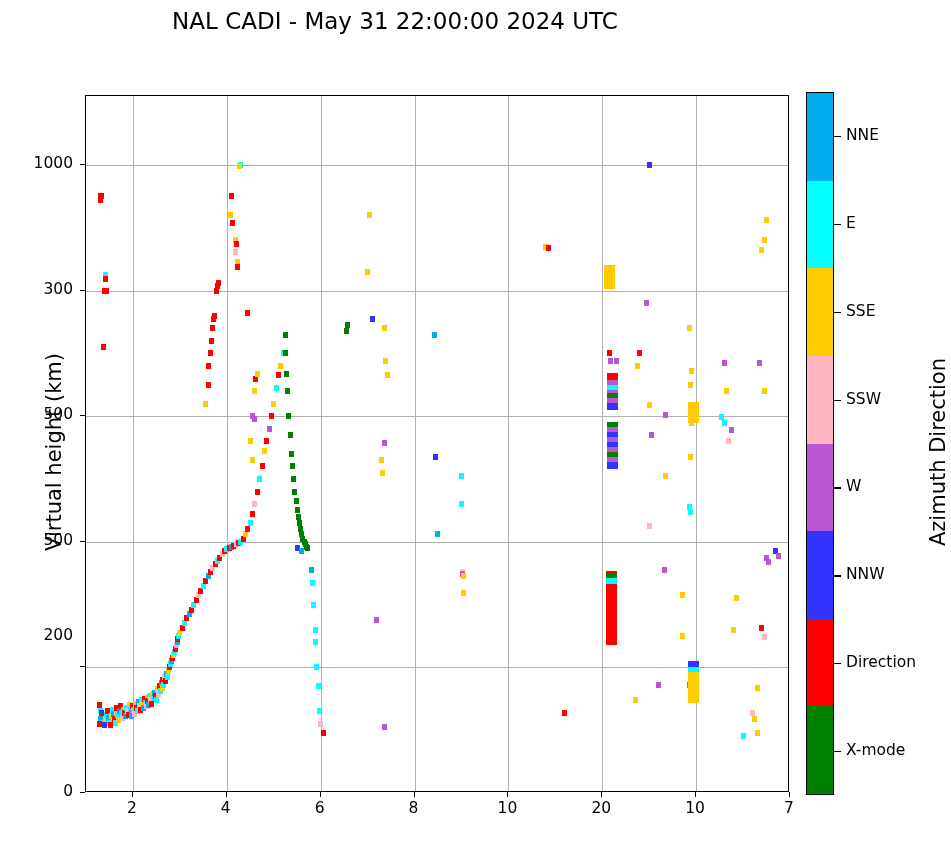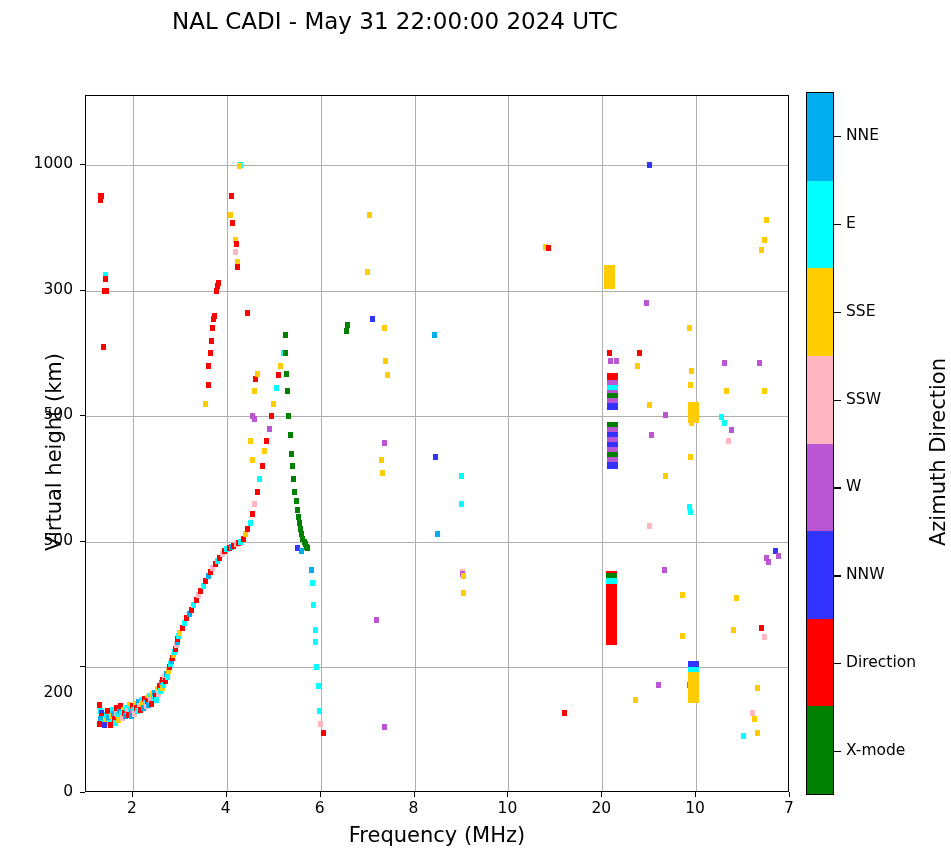--- a/index.html
+++ b/index.html
@@ -467,7 +467,7 @@
       <div class="ytick" style="top: 792px;"></div>
       <div class="ylab" style="top: 792px;">0</div>
       <div class="ytick" style="top: 666.414px;"></div>
-      <div class="ylab" style="top: 693px;">200</div>
+      <div class="ylab" style="top: 636px;">200</div>
       <div class="ytick" style="top: 540.829px;"></div>
       <div class="ylab" style="top: 540.829px;">500</div>
       <div class="ytick" style="top: 415.243px;"></div>

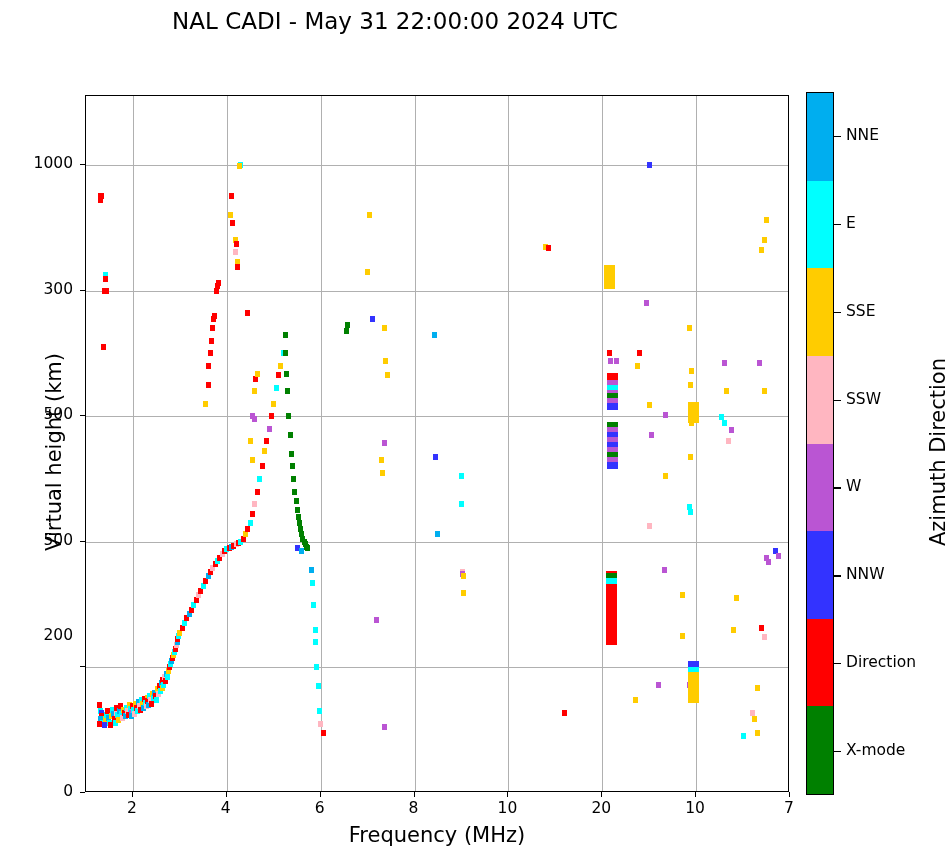--- a/index.html
+++ b/index.html
@@ -478,7 +478,6 @@
       <div class="ylab" style="top: 164.072px; text-align: right;">1000</div>
     </div>
 
-  <div id="xaxis-title">Frequency (MHz)</div>
   <div id="yaxis-title">Virtual height (km)</div>
 
   <div id="cbar">

